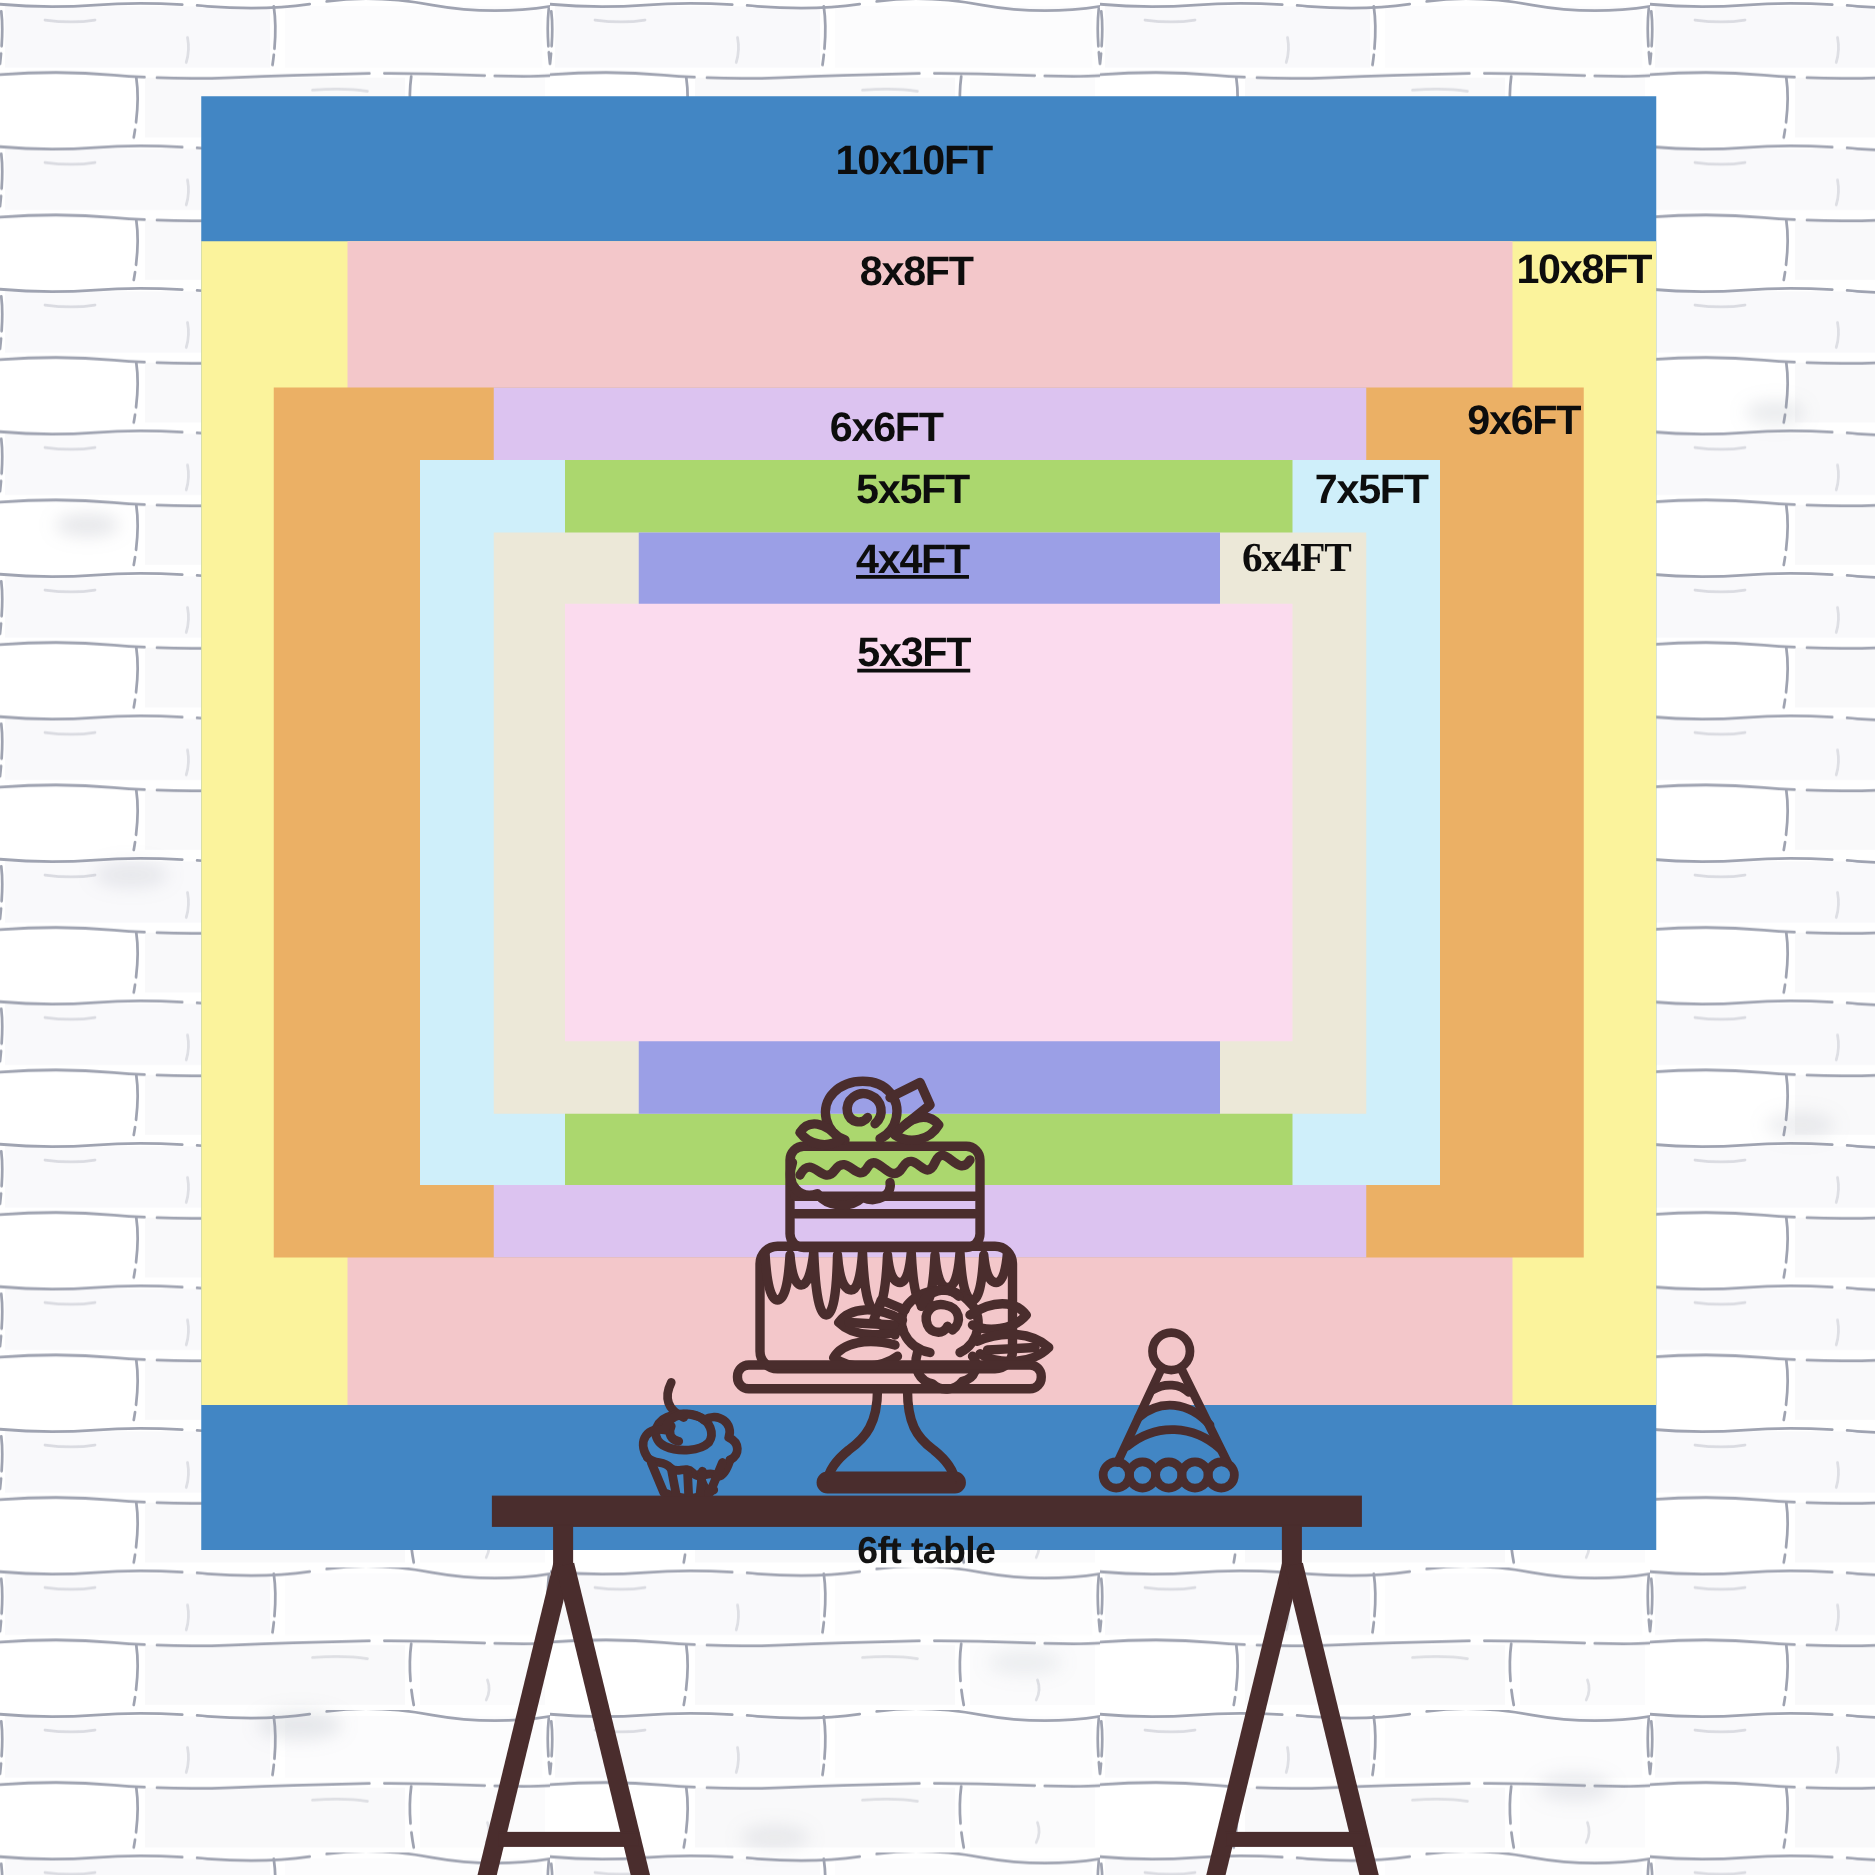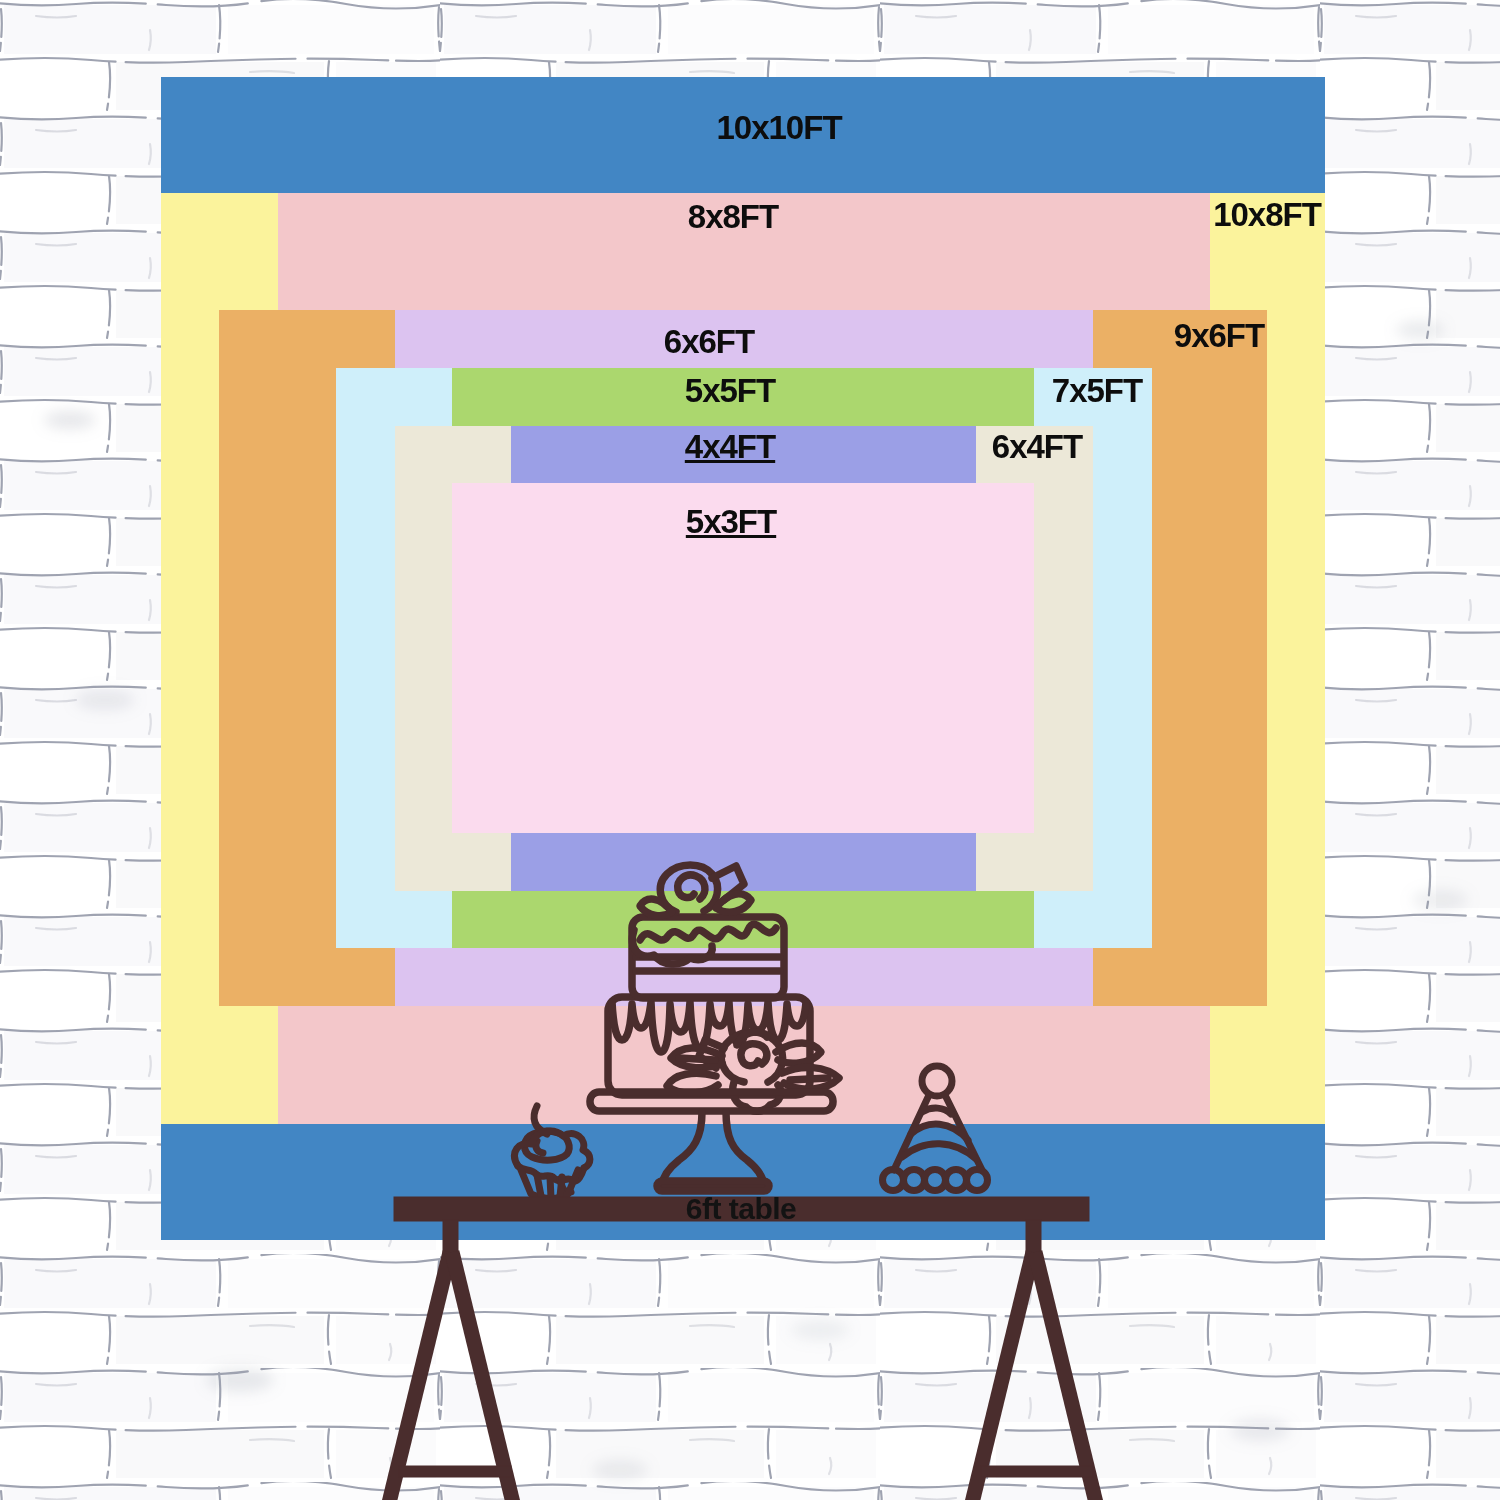--- a/index.html
+++ b/index.html
@@ -83,7 +83,7 @@
   </div>
 
   <div class="labels-layer">
-    <span class="size-label" style="left:731px;top:128px;margin-left:48px;">10x10FT</span>
+    <span class="size-label" style="left:731px;top:128px;">10x10FT</span>
     <span class="size-label" style="left:1267px;top:215px;">10x8FT</span>
     <span class="size-label" style="left:733px;top:217px;text-align:right;">8x8FT</span>
     <span class="size-label" style="left:1219px;top:336px;">9x6FT</span>

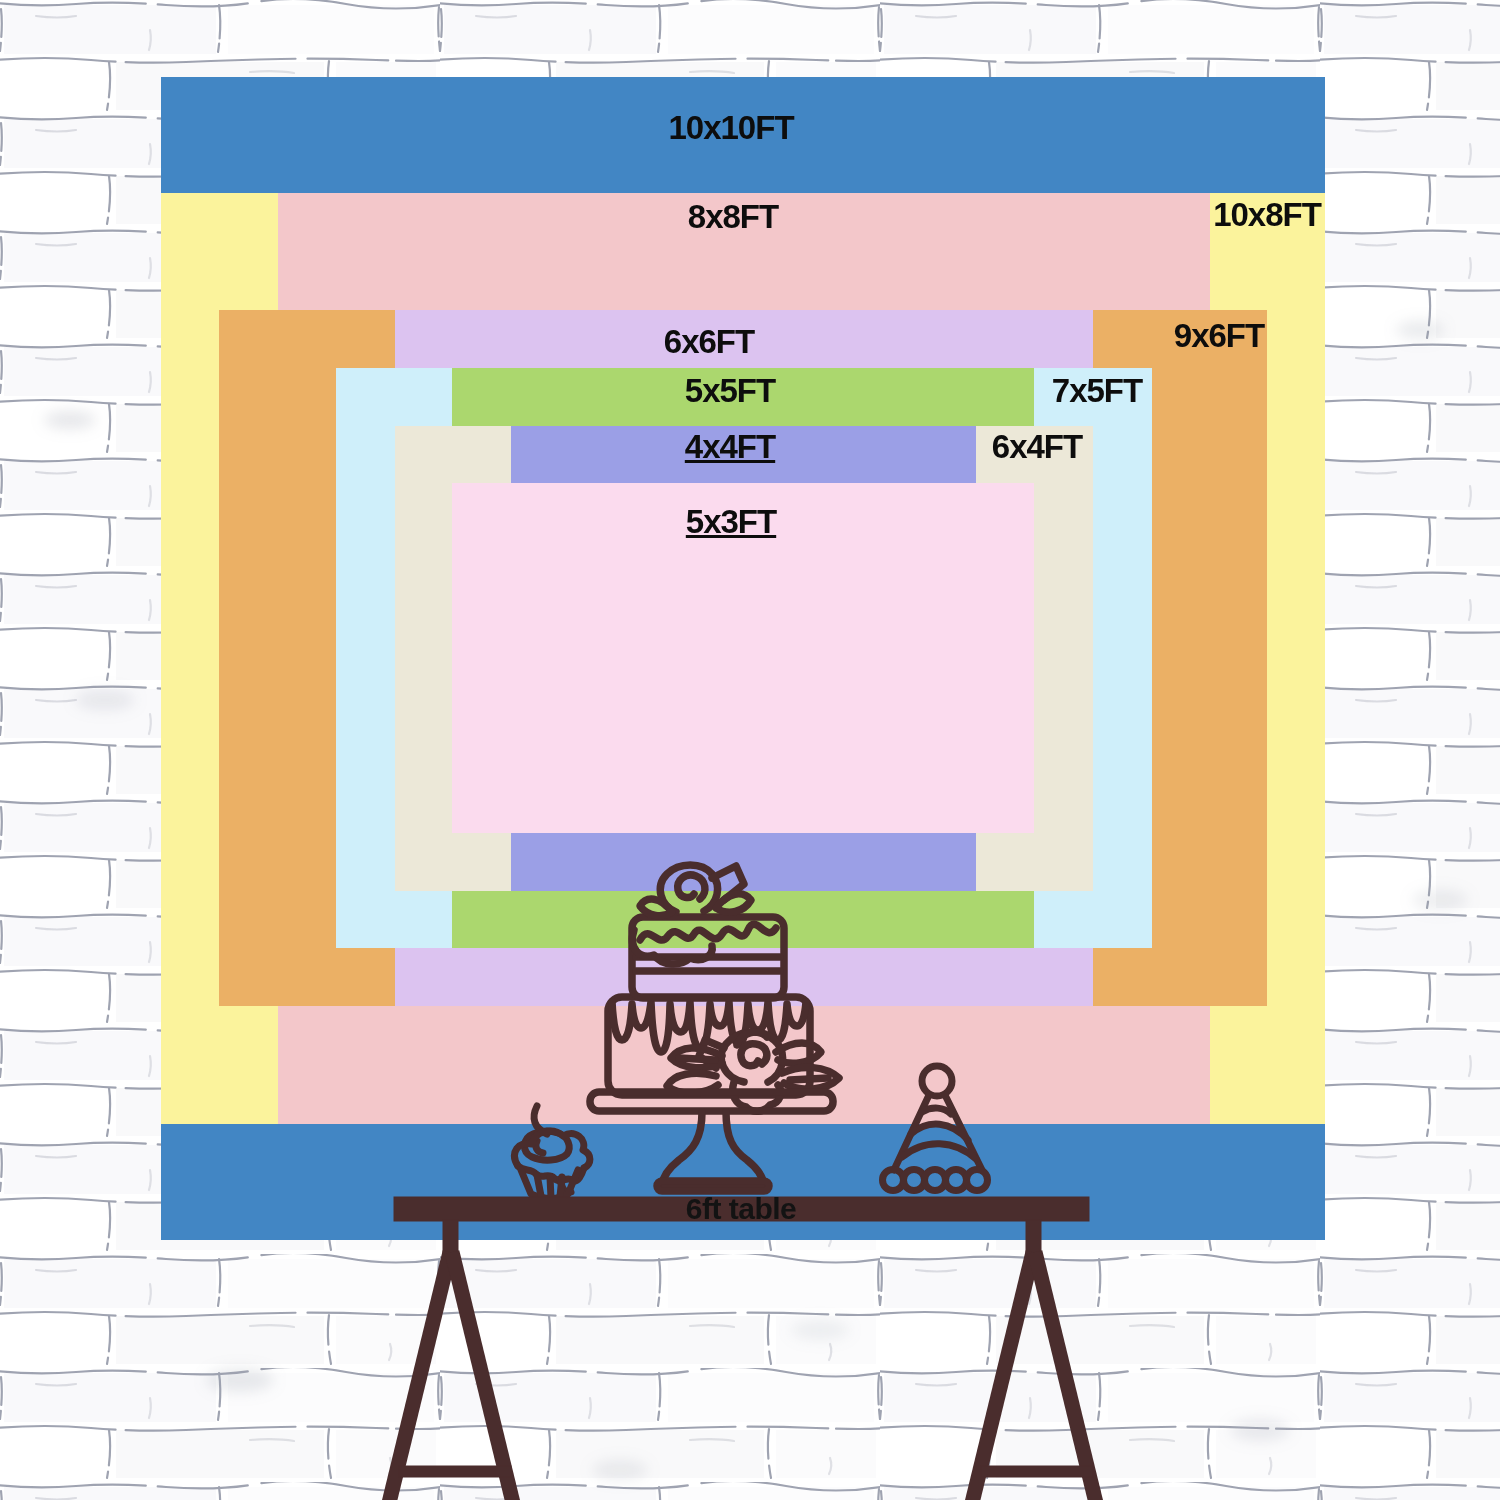--- a/index.html
+++ b/index.html
@@ -90,7 +90,7 @@
     <span class="size-label" style="left:709px;top:342px;">6x6FT</span>
     <span class="size-label" style="left:1097px;top:391px;">7x5FT</span>
     <span class="size-label" style="left:730px;top:391px;">5x5FT</span>
-    <span class="size-label" style="left:1037px;top:447px;">6x4FT</span>
+    <span class="size-label" style="left:1037px;top:447px;font-family:Liberation Serif, serif;">6x4FT</span>
     <span class="size-label" style="left:730px;top:447px;text-decoration:underline;">4x4FT</span>
     <span class="size-label" style="left:731px;top:522px;text-decoration:underline;">5x3FT</span>
   </div>

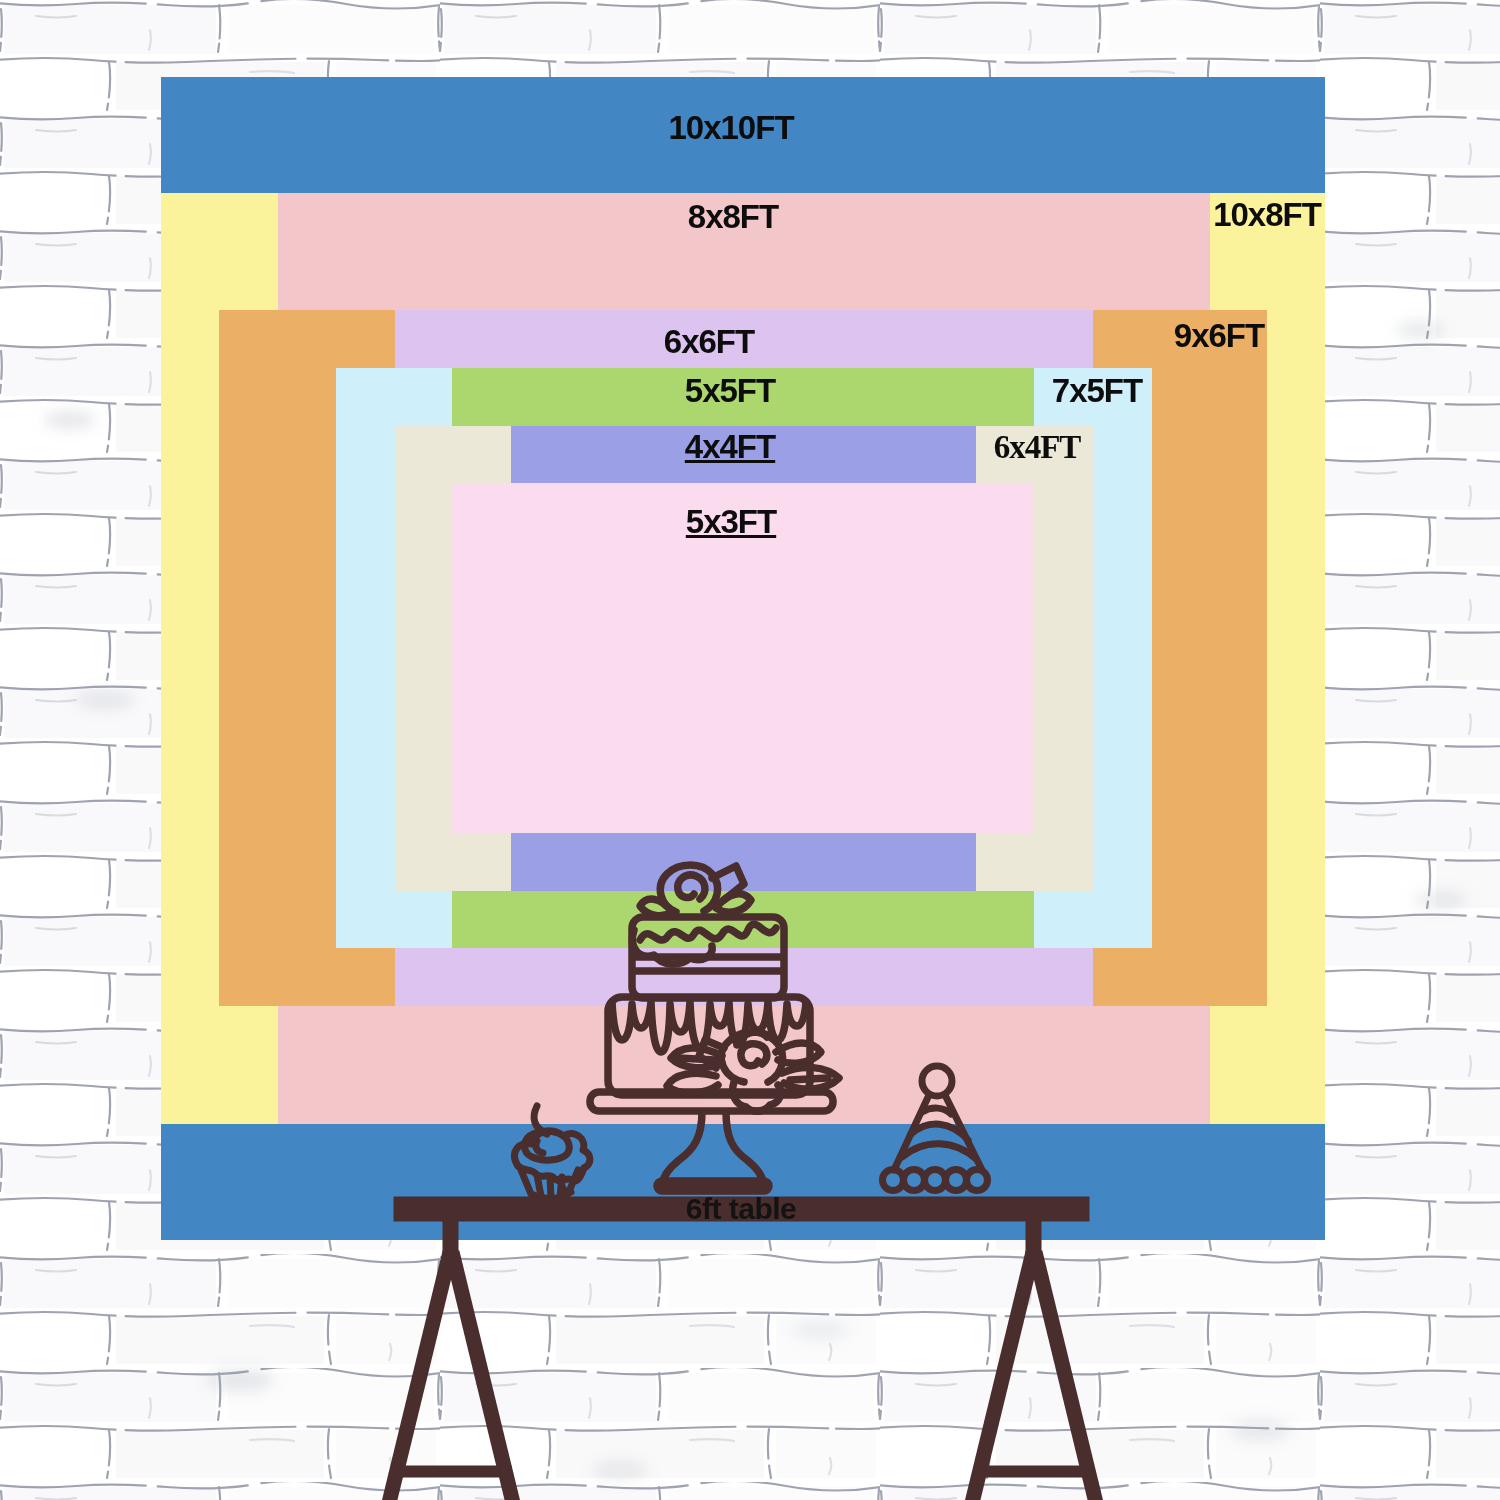--- a/index.html
+++ b/index.html
@@ -18,7 +18,7 @@
   .table-label{
     position:absolute;transform:translate(-50%,-50%);
     font-weight:700;font-size:30px;letter-spacing:-0.5px;
-    color:#131313;white-space:nowrap;z-index:30;
+    color:#131313;white-space:nowrap;z-index:30;margin-top:32px;
   }
   .art-layer{z-index:20;pointer-events:none;}
   .wall-layer{z-index:0;}

